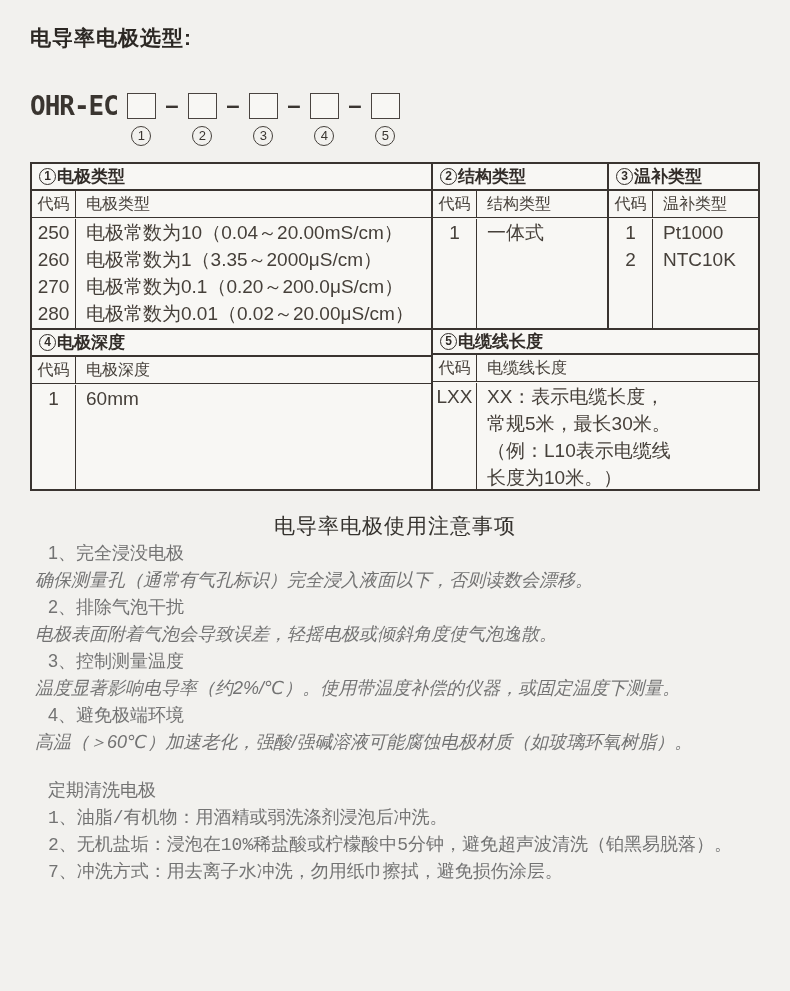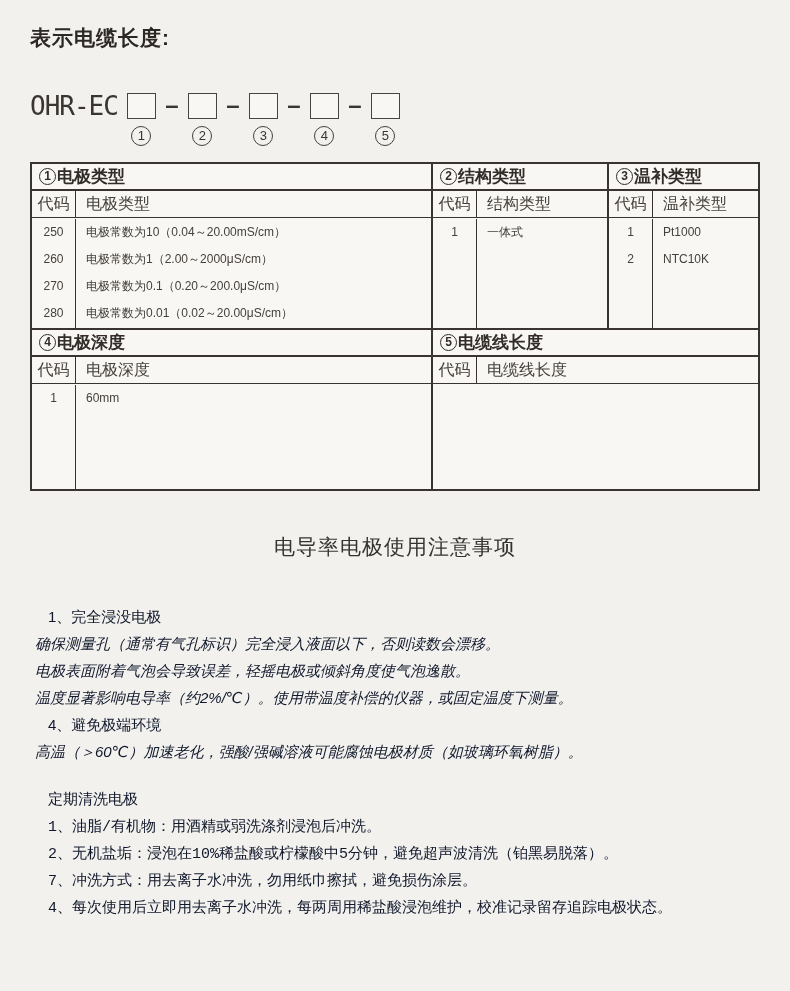--- a/index.html
+++ b/index.html
@@ -87,7 +87,7 @@
 
 <div class="page">
 
-  <div class="page-title">表示电缆长度:</div>
+  <div class="page-title">电导率电极选型:</div>
 
   <div class="model-row">
     <span class="model-prefix">OHR-EC</span>

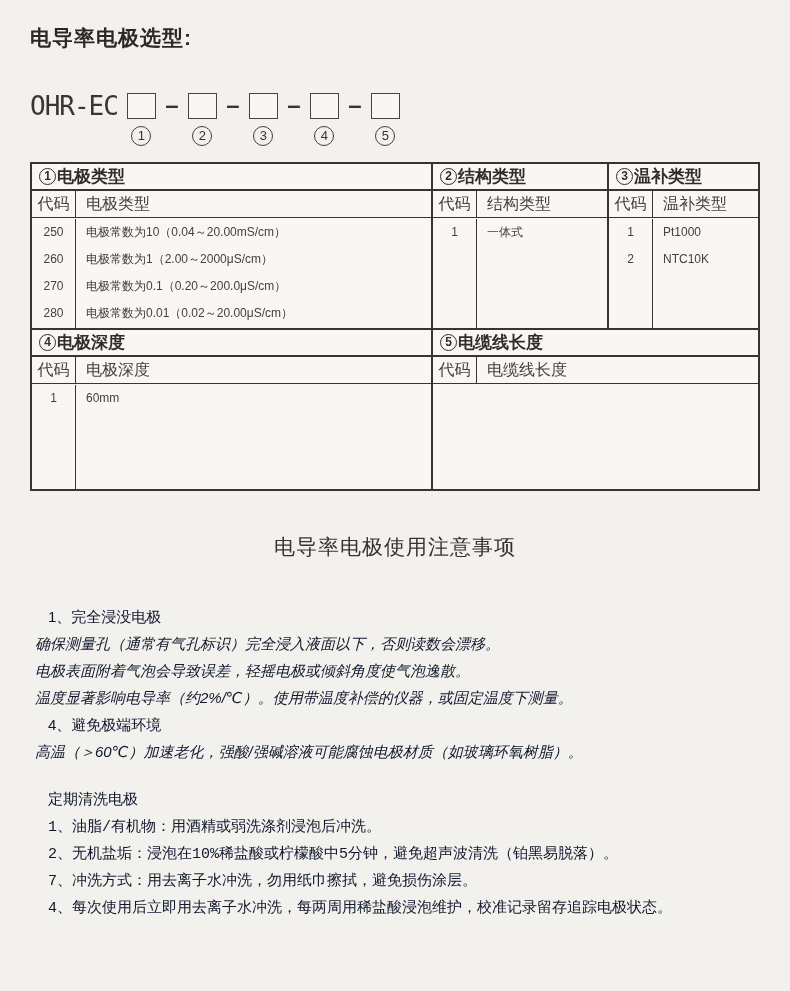--- a/index.html
+++ b/index.html
@@ -23,7 +23,7 @@
   }
   .model-prefix {
     font-family:"DejaVu Sans Mono","Liberation Mono",monospace;
-    font-weight:normal; font-size:26px; line-height:27px; color:#3a3530;
+    font-weight:bold; font-size:26px; line-height:27px; color:#3a3530;
     letter-spacing:-1px; margin-right:9px;
   }
   .model-slot { width:29px; display:flex; flex-direction:column; align-items:center; }

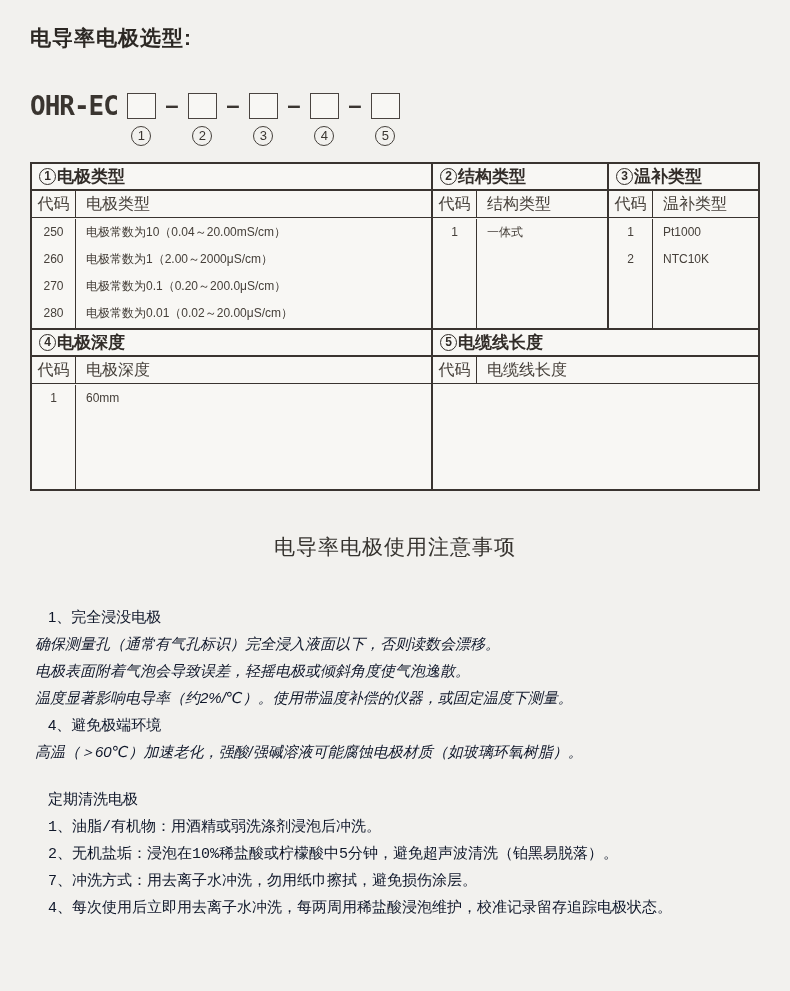--- a/index.html
+++ b/index.html
@@ -68,7 +68,7 @@
   }
   .code-col { width:44px; border-right:1.5px solid #3a3430; text-align:center; flex-shrink:0; }
   .val-col  { flex:1; padding-left:10px; overflow:hidden; }
-  .tbl-body { flex:1; display:flex; font-size:12px; color:#46403a; padding-top:1px; }
+  .tbl-body { flex:1; display:flex; font-size:19px; color:#46403a; padding-top:1px; }
   .tbl-body .cell-line { line-height:27px; white-space:nowrap; }
 
   

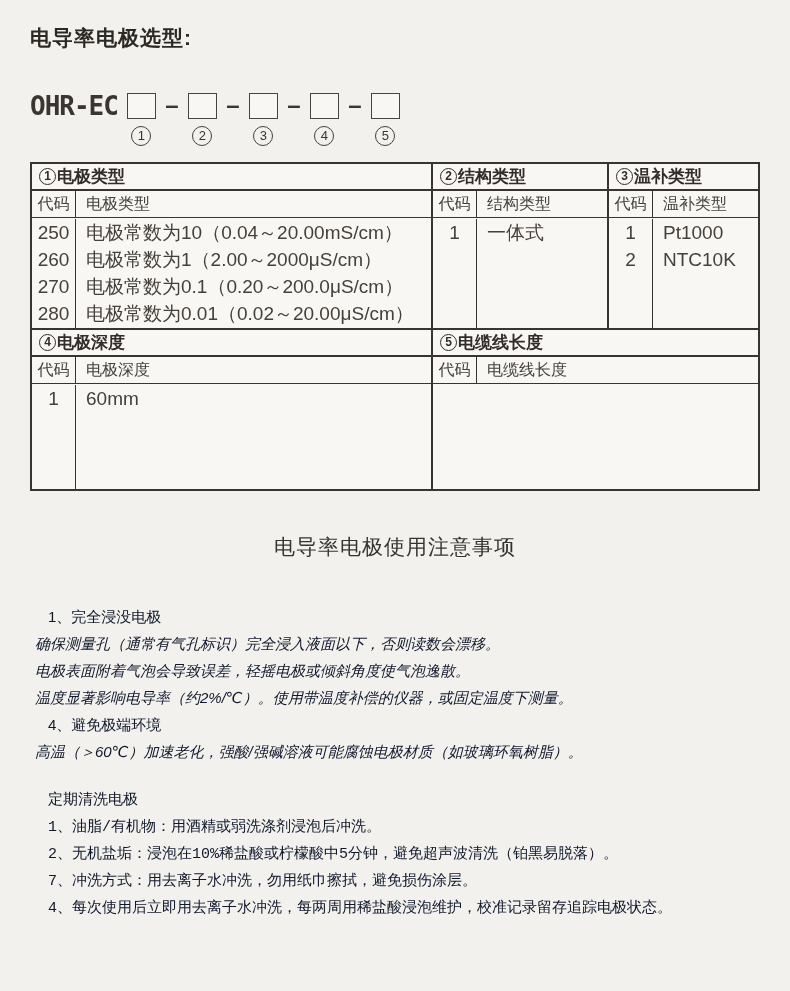--- a/index.html
+++ b/index.html
@@ -140,7 +140,7 @@
           </div>
           <div class="val-col">
             <div class="cell-line">电极常数为10（0.04～20.00mS/cm）</div>
-            <div class="cell-line">电极常数为1（2.00～2000μS/cm）</div>
+            <div class="cell-line">电极常数为1（3.35～2000μS/cm）</div>
             <div class="cell-line">电极常数为0.1（0.20～200.0μS/cm）</div>
             <div class="cell-line">电极常数为0.01（0.02～20.00μS/cm）</div>
           </div>

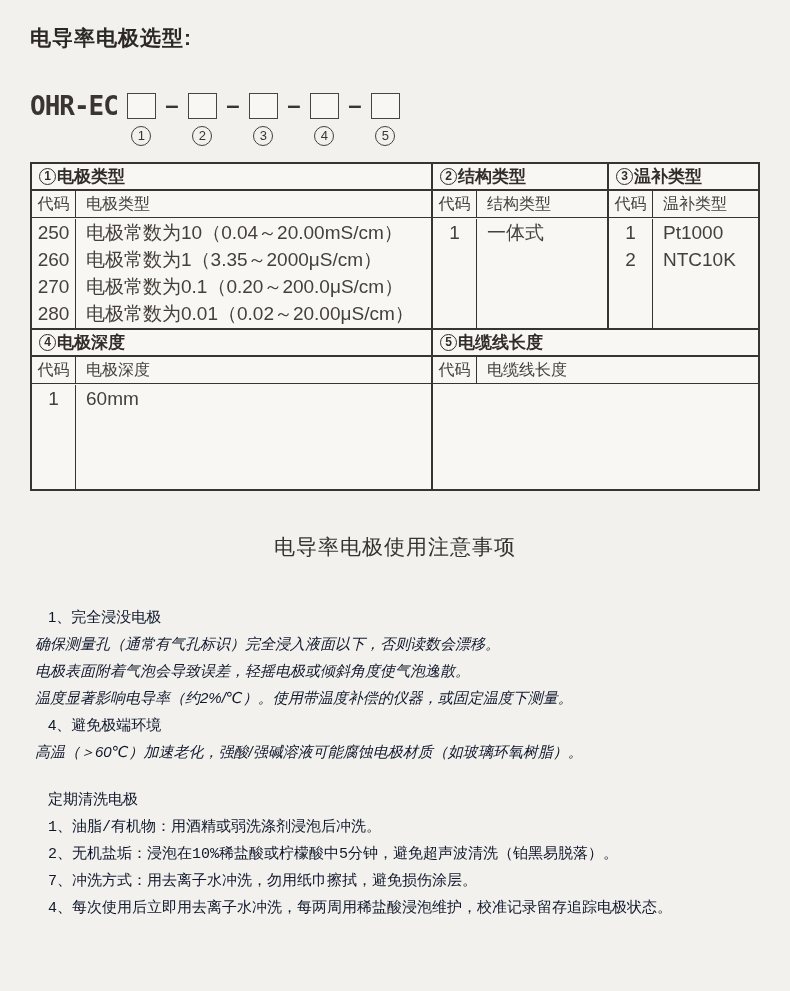--- a/index.html
+++ b/index.html
@@ -218,6 +218,17 @@
           <div class="code-col">代码</div>
           <div class="val-col">电缆线长度</div>
         </div>
+        <div class="tbl-body">
+          <div class="code-col">
+            <div class="cell-line">LXX</div>
+          </div>
+          <div class="val-col">
+            <div class="cell-line">XX：表示电缆长度，</div>
+            <div class="cell-line">常规5米，最长30米。</div>
+            <div class="cell-line">（例：L10表示电缆线</div>
+            <div class="cell-line">长度为10米。）</div>
+          </div>
+        </div>
       </div>
     </div>
 

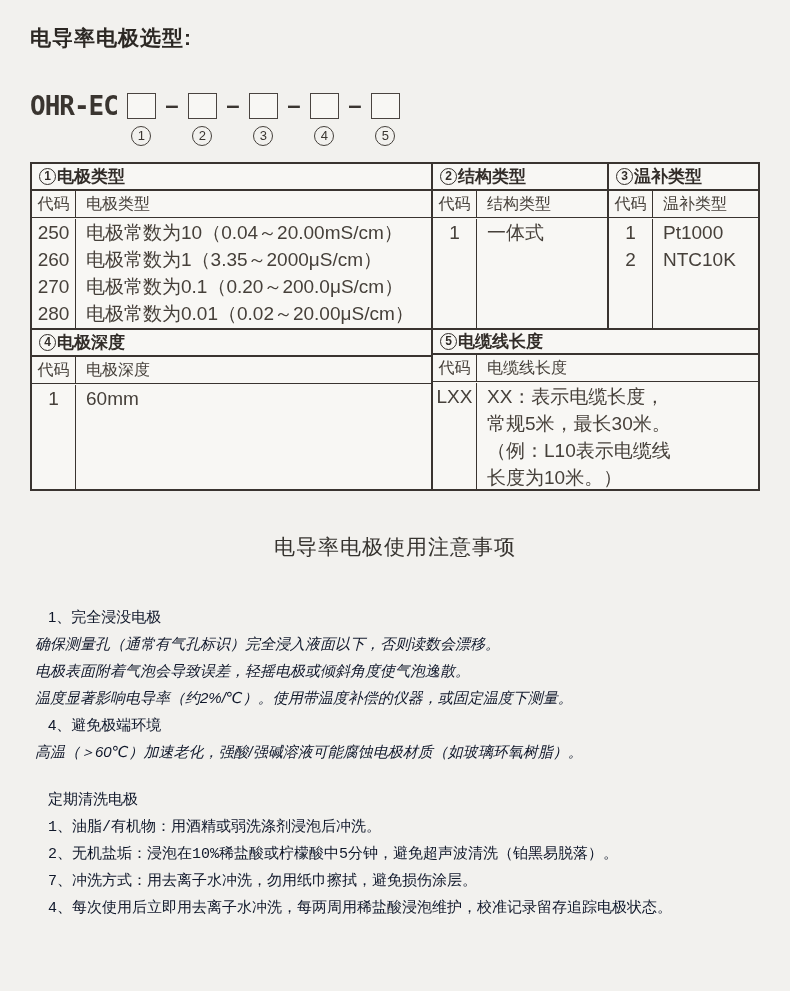--- a/index.html
+++ b/index.html
@@ -73,7 +73,7 @@
 
   
   .notes-heading {
-    margin-top:42px; text-align:center; font-size:21px; color:#36332f;
+    margin-top:21px; text-align:center; font-size:21px; color:#36332f;
     letter-spacing:1px;
   }
   .notes { margin-top:42px; font-size:15px; line-height:27px; color:#0f172a; }

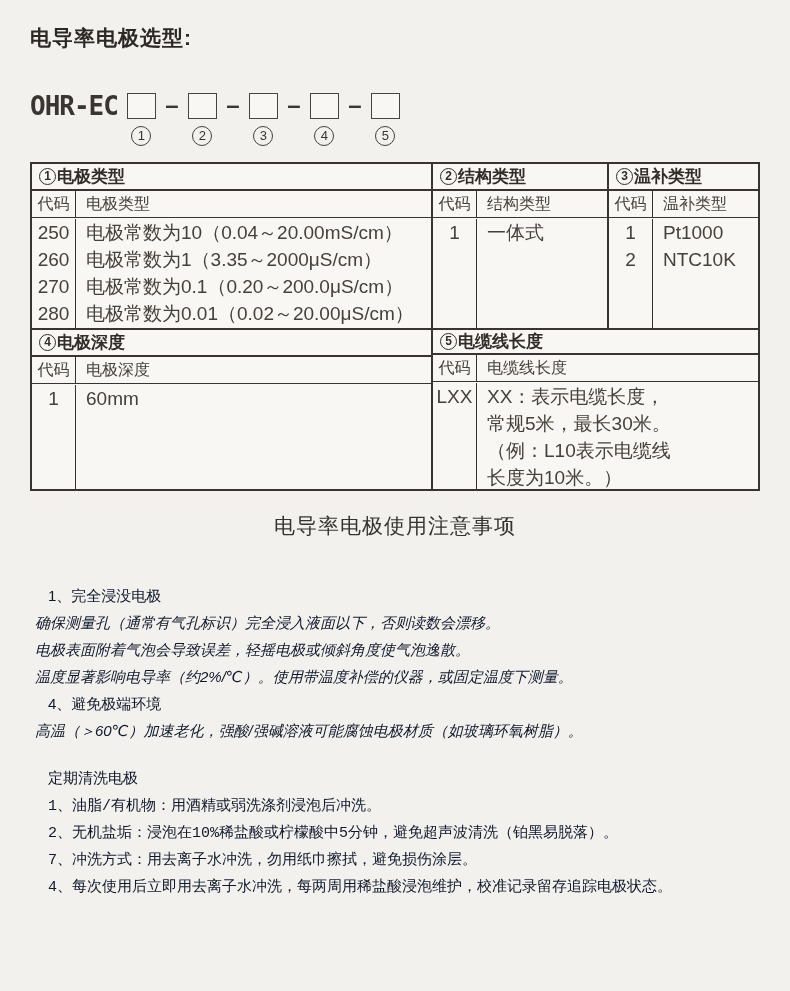--- a/index.html
+++ b/index.html
@@ -76,7 +76,7 @@
     margin-top:21px; text-align:center; font-size:21px; color:#36332f;
     letter-spacing:1px;
   }
-  .notes { margin-top:42px; font-size:15px; line-height:27px; color:#0f172a; }
+  .notes { font-size:18px; line-height:27px; color:#737373; }
   .note-title { padding-left:18px; }
   .note-desc  { padding-left:5px;font-style:italic; }
   .cleaning { margin-top:22px;font-family:Liberation Mono, monospace; }

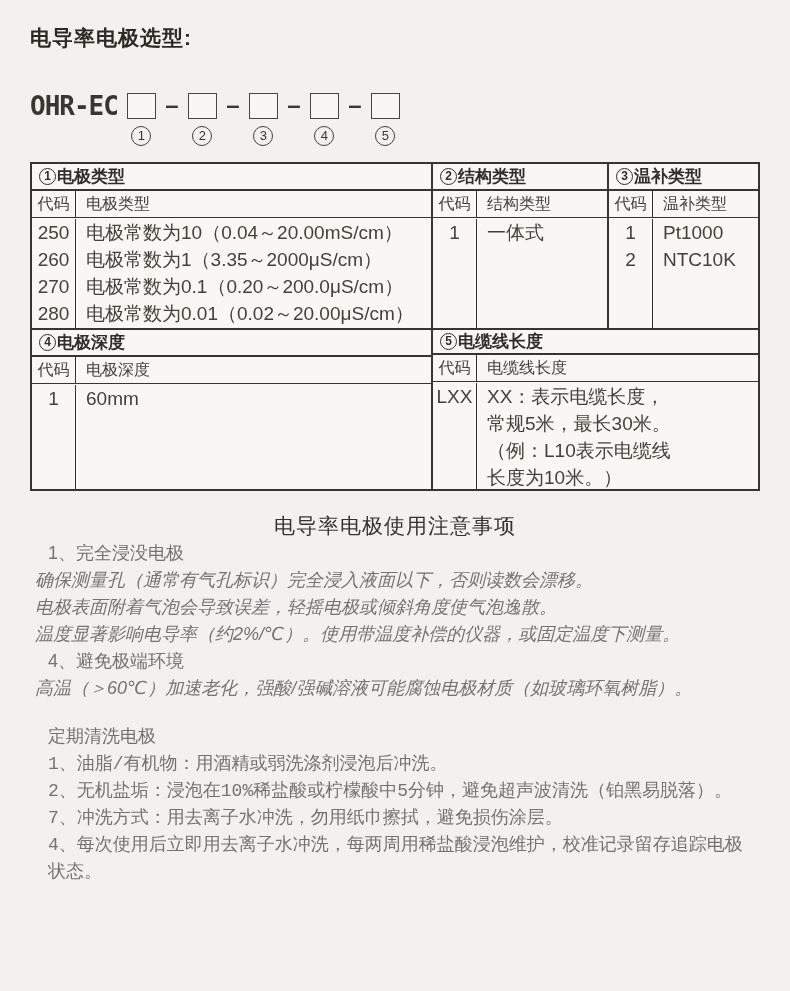--- a/index.html
+++ b/index.html
@@ -239,6 +239,7 @@
   <div class="notes">
     <div class="note-title">1、完全浸没电极</div>
     <div class="note-desc">确保测量孔（通常有气孔标识）完全浸入液面以下，否则读数会漂移。</div>
+    <div class="note-title">2、排除气泡干扰</div>
     <div class="note-desc">电极表面附着气泡会导致误差，轻摇电极或倾斜角度使气泡逸散。</div>
     <div class="note-desc">温度显著影响电导率（约2%/℃）。使用带温度补偿的仪器，或固定温度下测量。</div>
     <div class="note-title">4、避免极端环境</div>

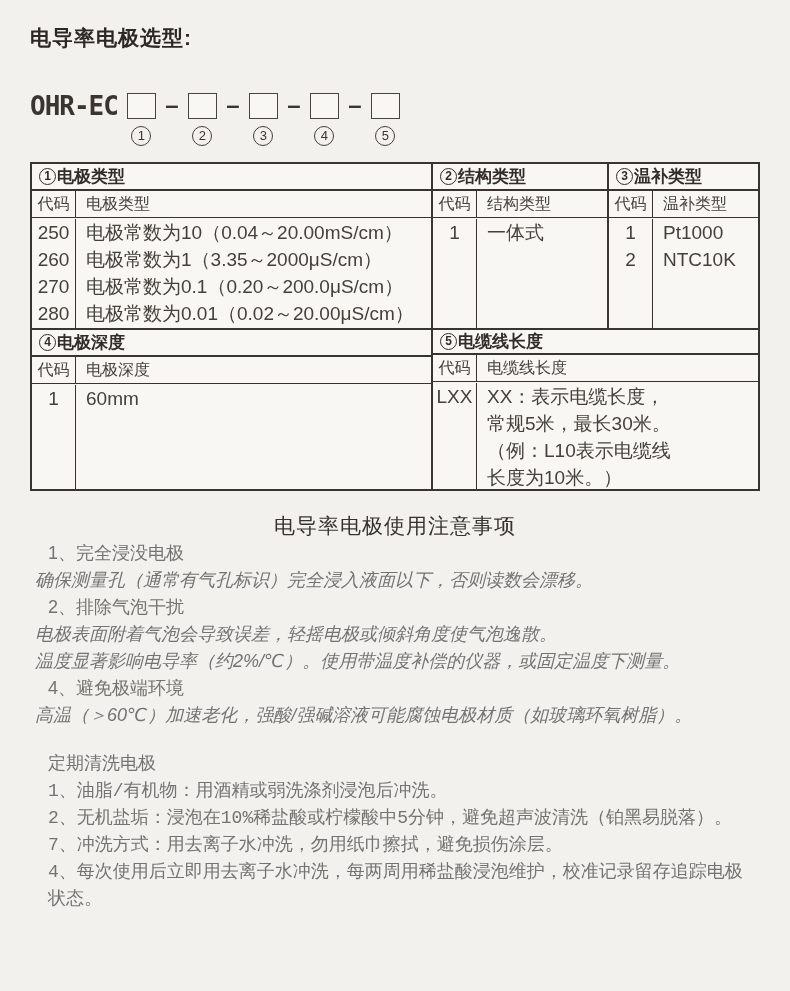--- a/index.html
+++ b/index.html
@@ -241,6 +241,7 @@
     <div class="note-desc">确保测量孔（通常有气孔标识）完全浸入液面以下，否则读数会漂移。</div>
     <div class="note-title">2、排除气泡干扰</div>
     <div class="note-desc">电极表面附着气泡会导致误差，轻摇电极或倾斜角度使气泡逸散。</div>
+    <div class="note-title">3、控制测量温度</div>
     <div class="note-desc">温度显著影响电导率（约2%/℃）。使用带温度补偿的仪器，或固定温度下测量。</div>
     <div class="note-title">4、避免极端环境</div>
     <div class="note-desc">高温（＞60℃）加速老化，强酸/强碱溶液可能腐蚀电极材质（如玻璃环氧树脂）。</div>

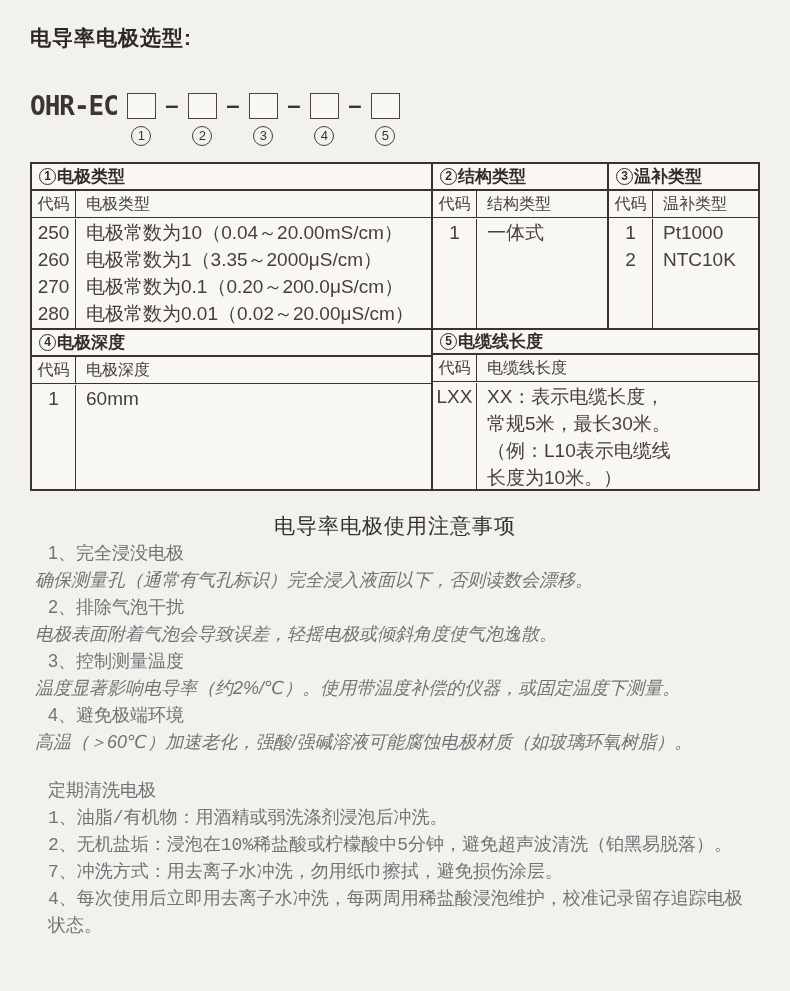--- a/index.html
+++ b/index.html
@@ -251,7 +251,6 @@
       <div class="cleaning-line">1、油脂/有机物：用酒精或弱洗涤剂浸泡后冲洗。</div>
       <div class="cleaning-line">2、无机盐垢：浸泡在10%稀盐酸或柠檬酸中5分钟，避免超声波清洗（铂黑易脱落）。</div>
       <div class="cleaning-line">7、冲洗方式：用去离子水冲洗，勿用纸巾擦拭，避免损伤涂层。</div>
-      <div class="cleaning-line">4、每次使用后立即用去离子水冲洗，每两周用稀盐酸浸泡维护，校准记录留存追踪电极状态。</div>
     </div>
   </div>
 

